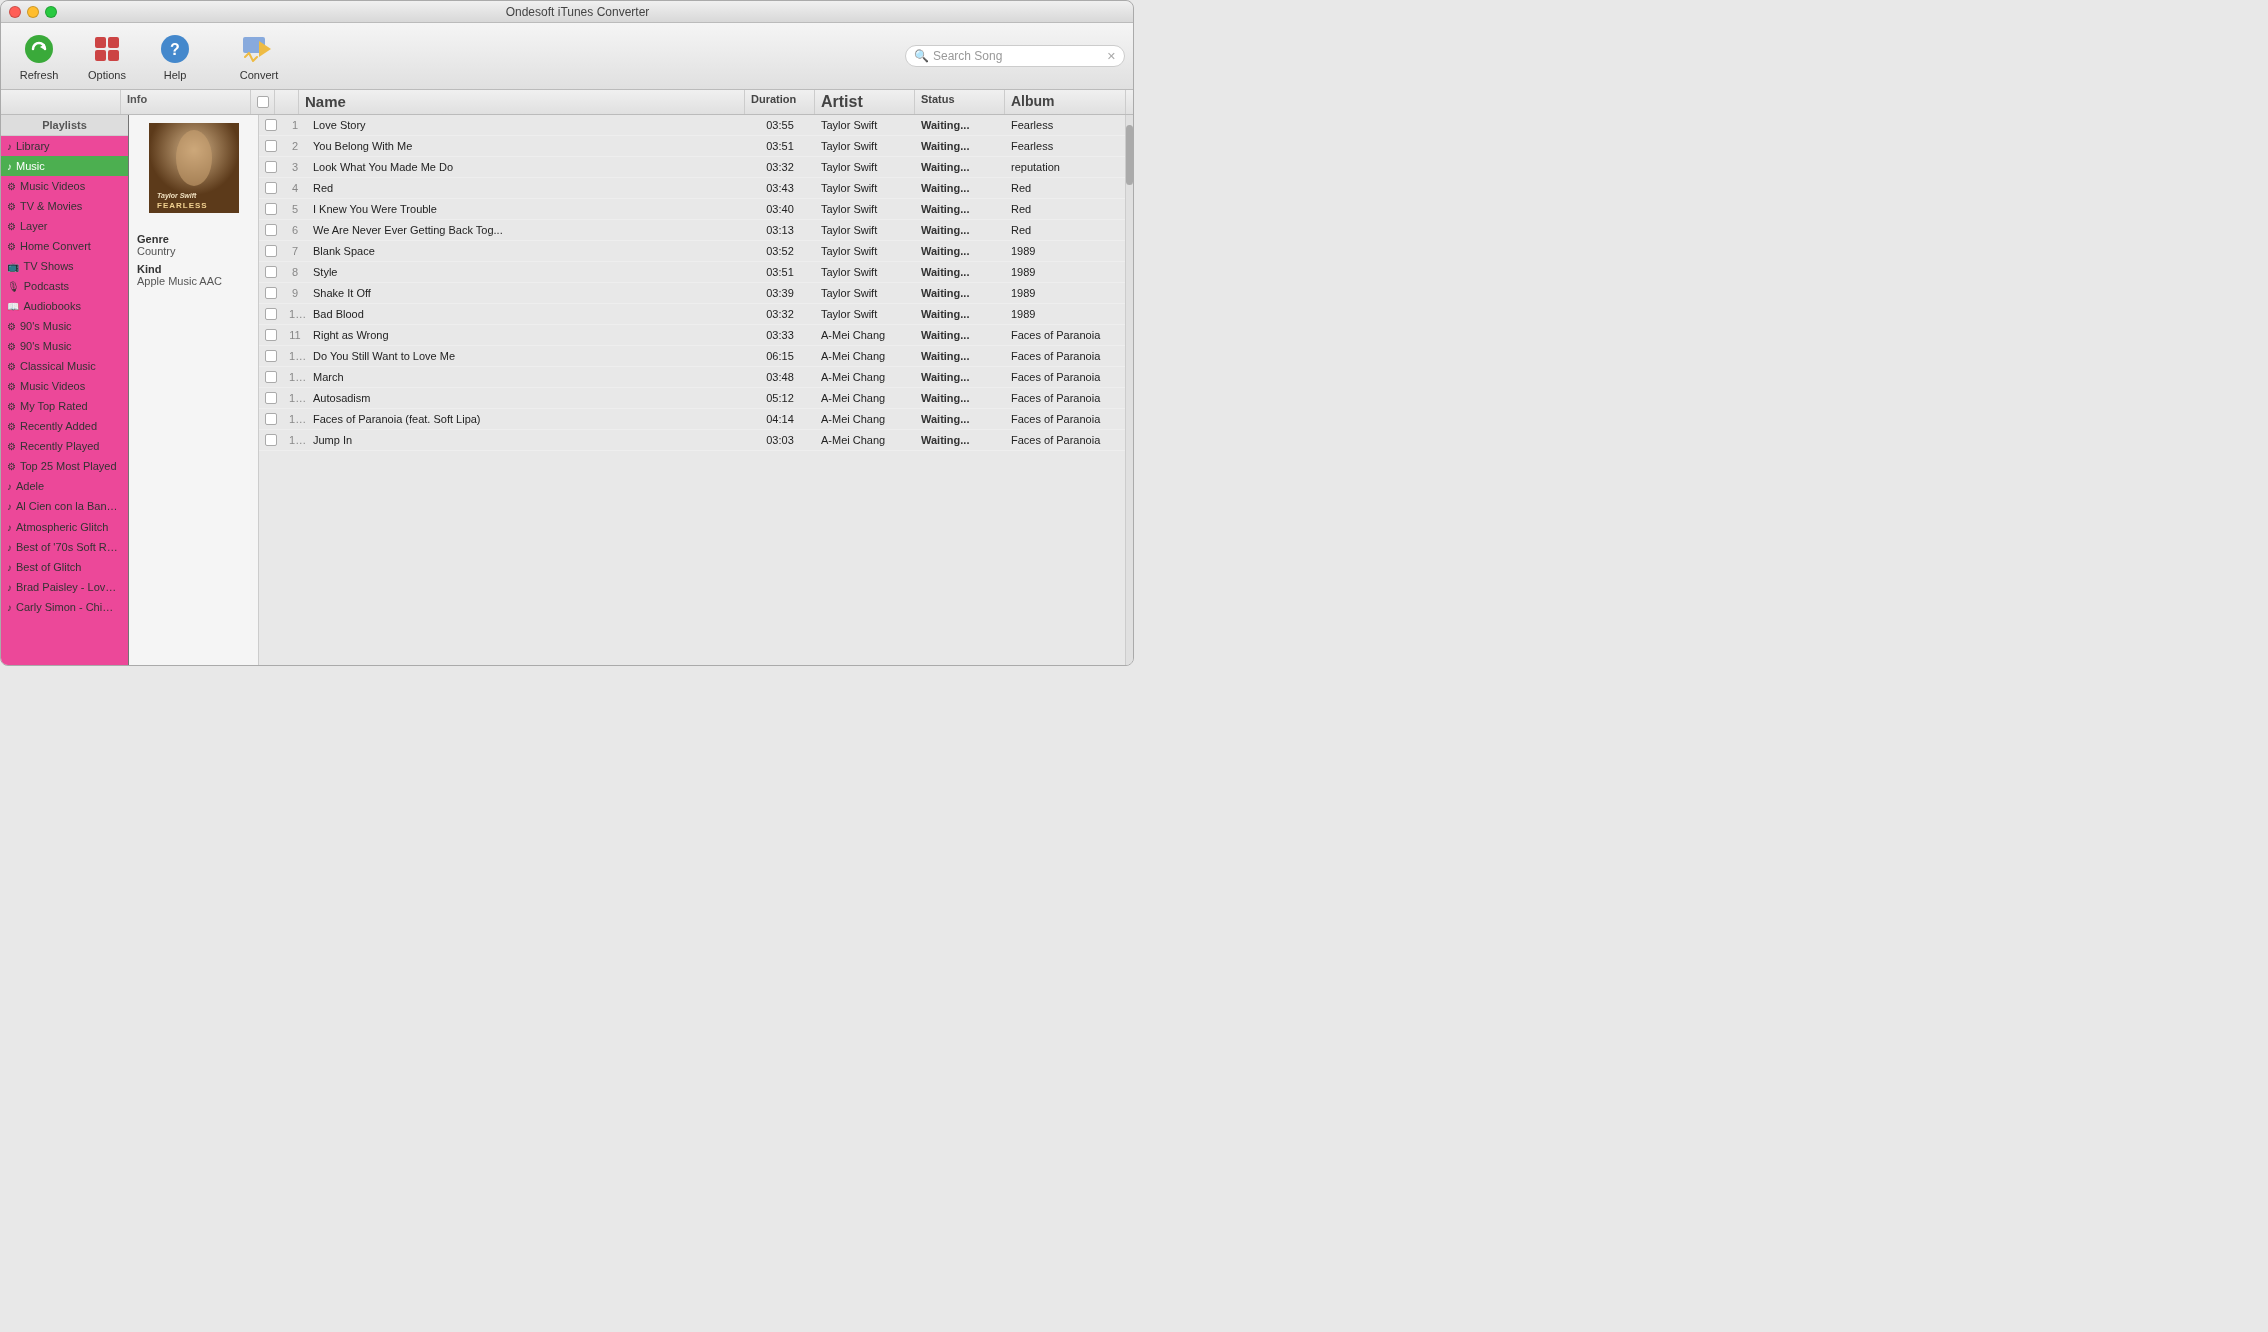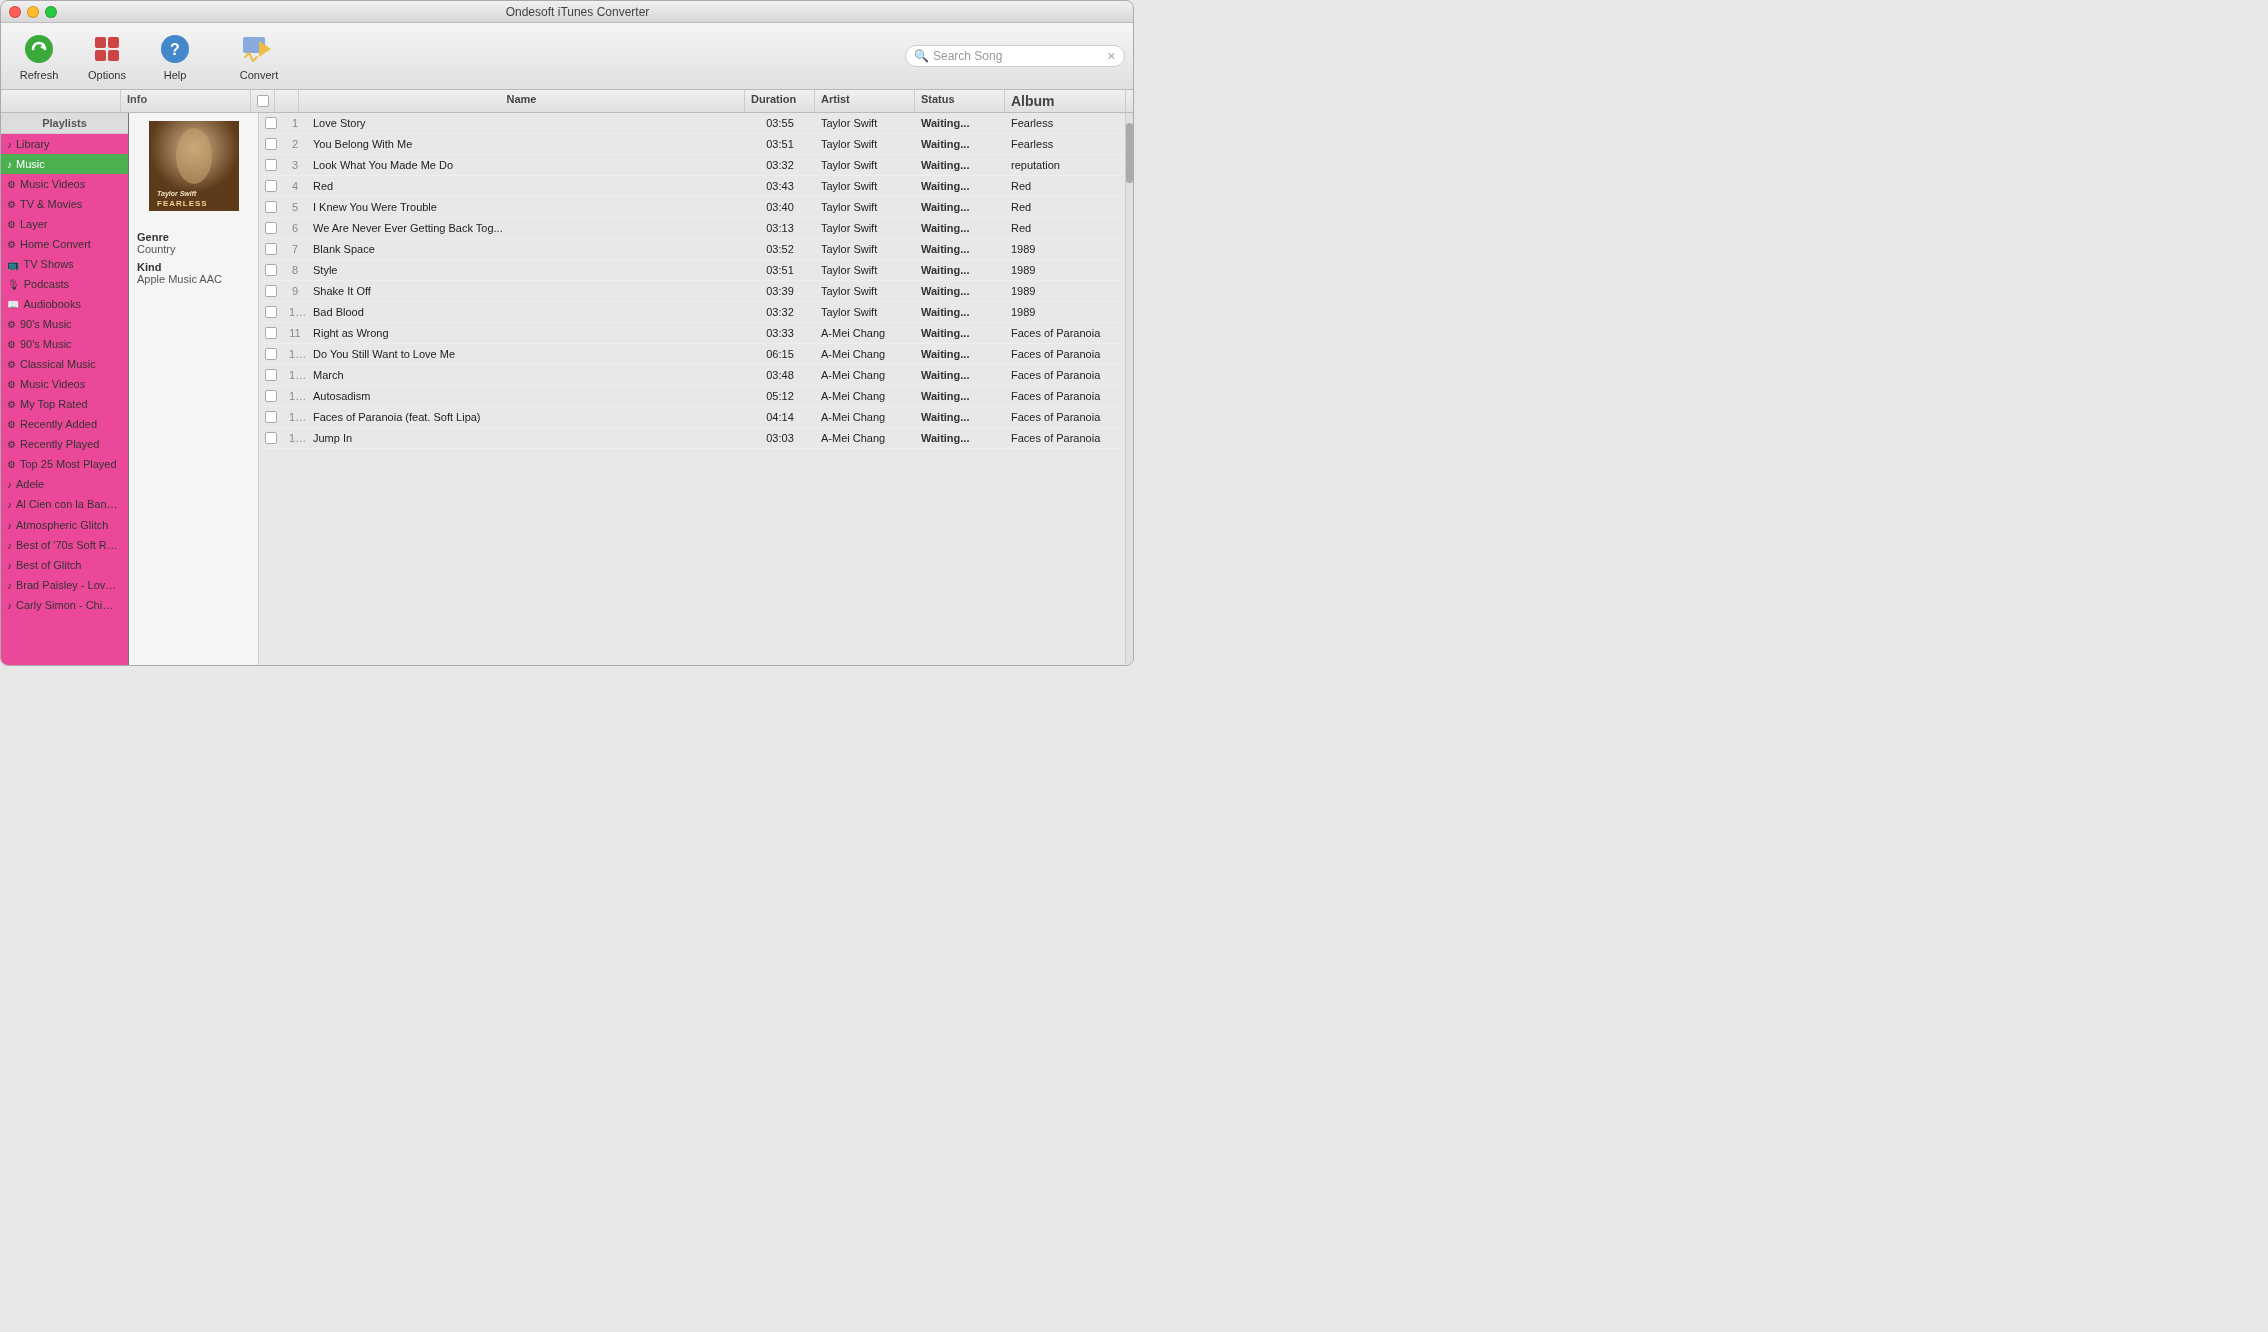--- a/index.html
+++ b/index.html
@@ -485,7 +485,7 @@
     <div class="checkbox"></div>
   </div>
   <div style="width:24px; border-right:1px solid #ccc; flex-shrink:0;"></div>
-  <div style="flex:1; padding:3px 6px; font-size:11px; font-weight:600; color:#444; border-right:1px solid #ccc;text-align:center;">Name</div>
+  <div style="flex:1; padding:3px 6px; font-size:15px; font-weight:600; color:#444; border-right:1px solid #ccc;">Name</div>
   <div style="width:70px; padding:3px 6px; font-size:11px; font-weight:600; color:#444; border-right:1px solid #ccc;">Duration</div>
   <div style="width:100px; padding:3px 6px; font-size:11px; font-weight:600; color:#444; border-right:1px solid #ccc;">Artist</div>
   <div style="width:90px; padding:3px 6px; font-size:11px; font-weight:600; color:#444; border-right:1px solid #ccc;">Status</div>

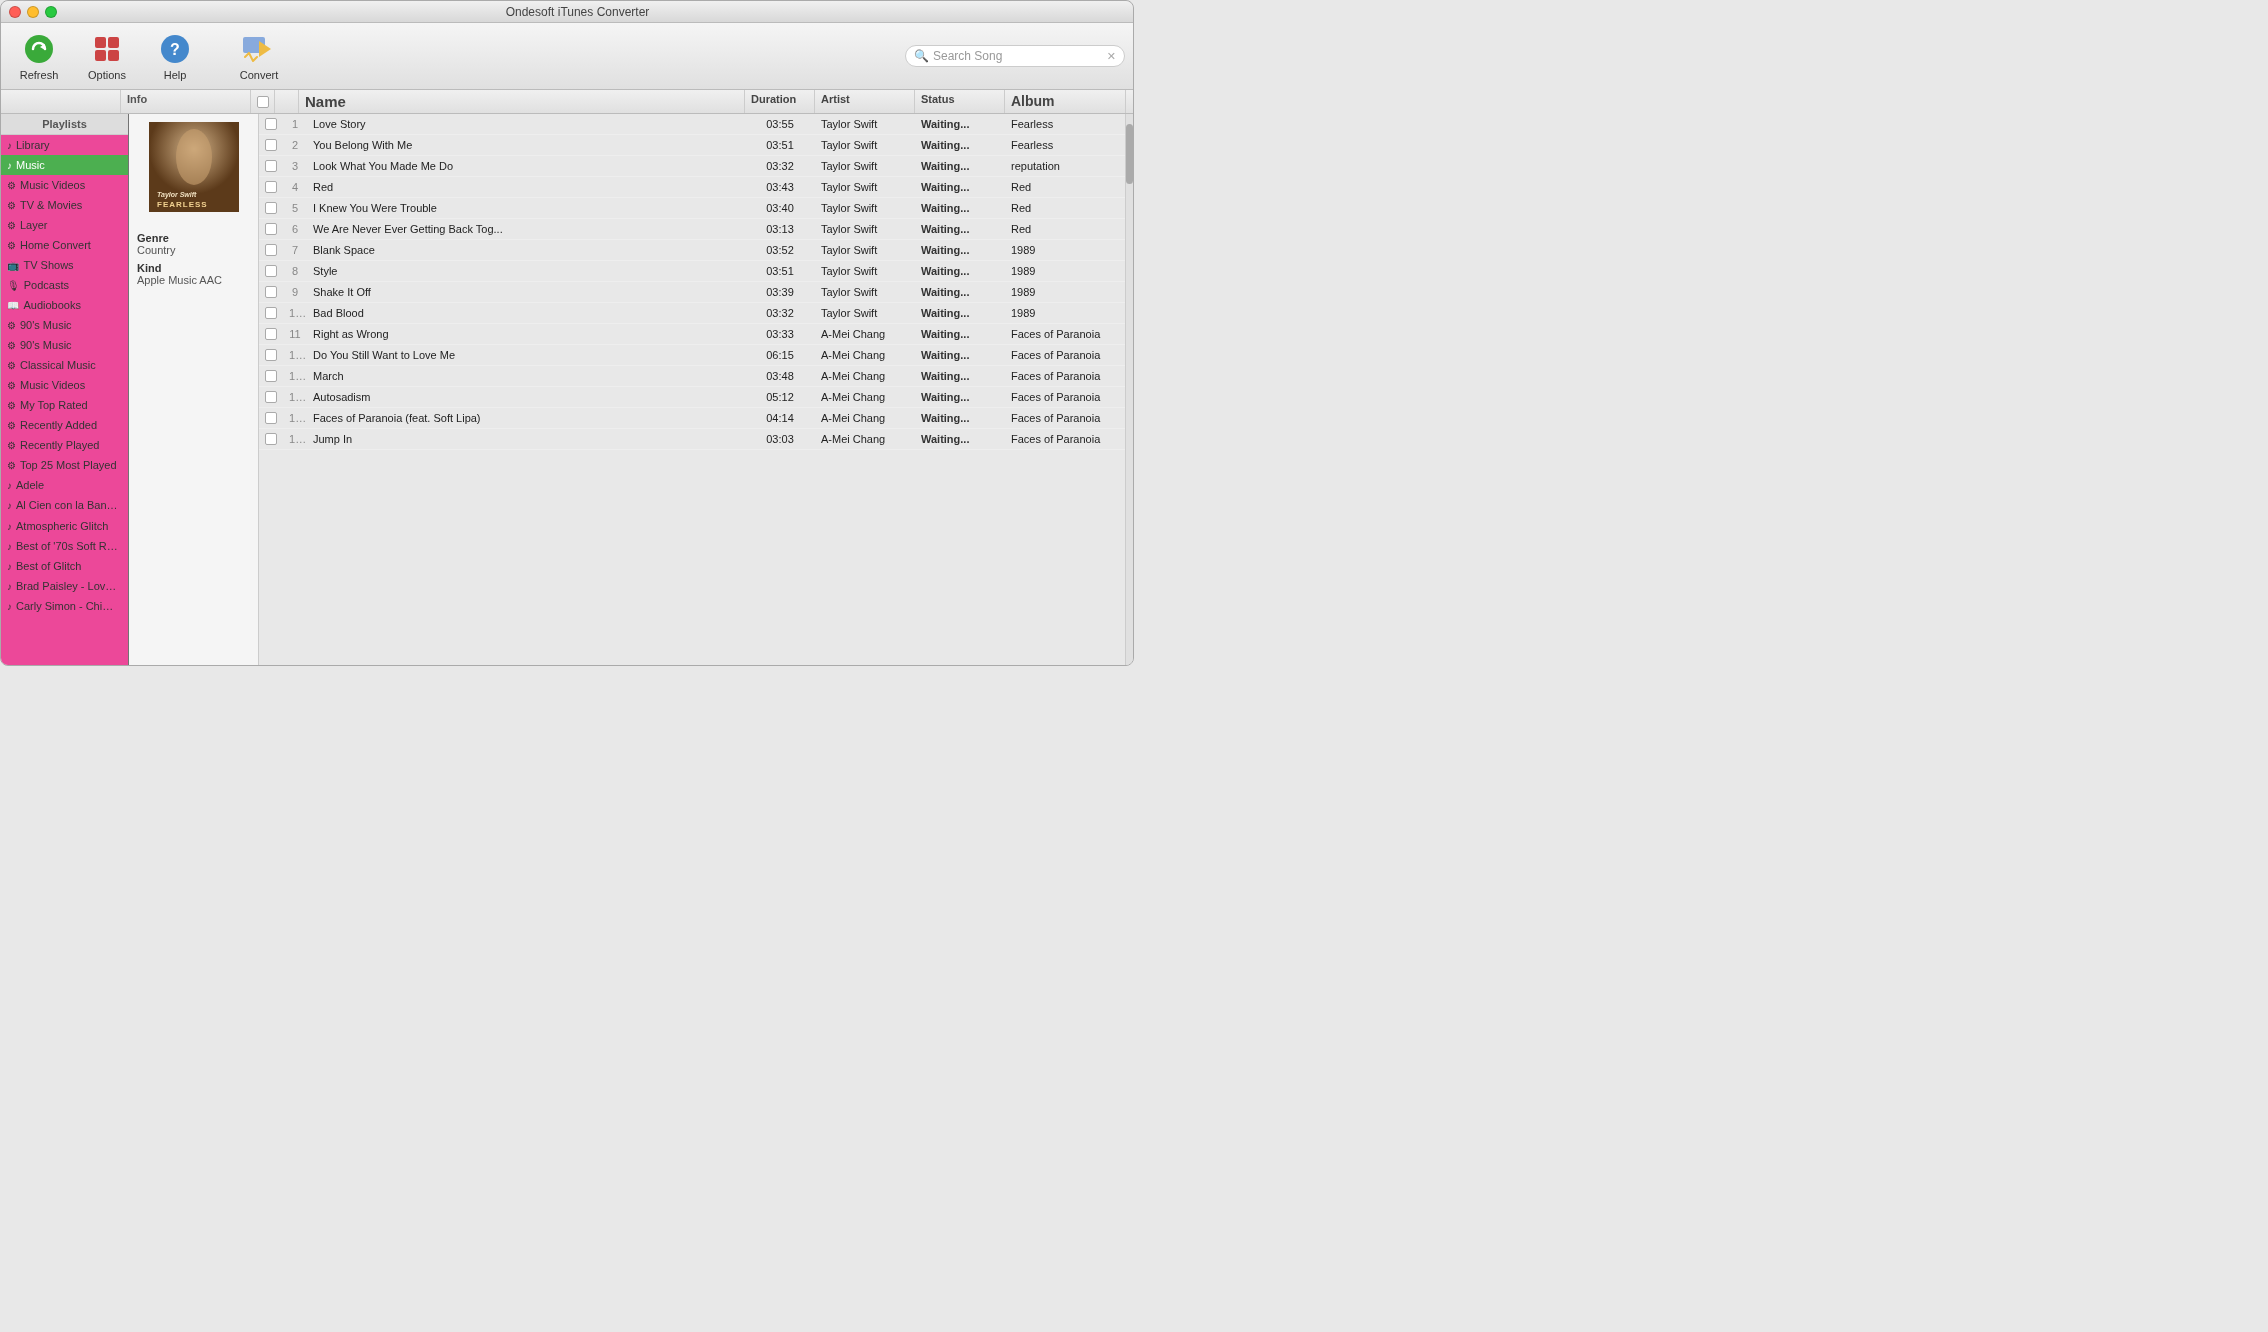--- a/index.html
+++ b/index.html
@@ -487,7 +487,7 @@
   <div style="width:24px; border-right:1px solid #ccc; flex-shrink:0;"></div>
   <div style="flex:1; padding:3px 6px; font-size:15px; font-weight:600; color:#444; border-right:1px solid #ccc;">Name</div>
   <div style="width:70px; padding:3px 6px; font-size:11px; font-weight:600; color:#444; border-right:1px solid #ccc;">Duration</div>
-  <div style="width:100px; padding:3px 6px; font-size:11px; font-weight:600; color:#444; border-right:1px solid #ccc;">Artist</div>
+  <div style="width:100px; padding:3px 6px; font-size:16px; font-weight:600; color:#444; border-right:1px solid #ccc;">Artist</div>
   <div style="width:90px; padding:3px 6px; font-size:11px; font-weight:600; color:#444; border-right:1px solid #ccc;">Status</div>
   <div style="width:120px; padding:3px 6px; font-size:14px; font-weight:600; color:#444;">Album</div>
   <div style="width:8px; border-left:1px solid #ccc; flex-shrink:0;"></div>

